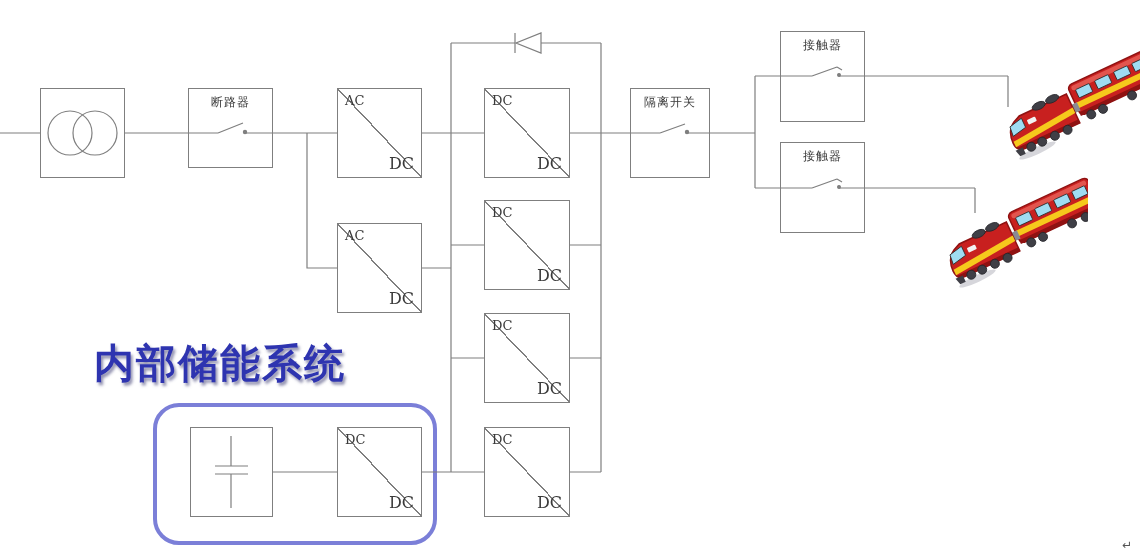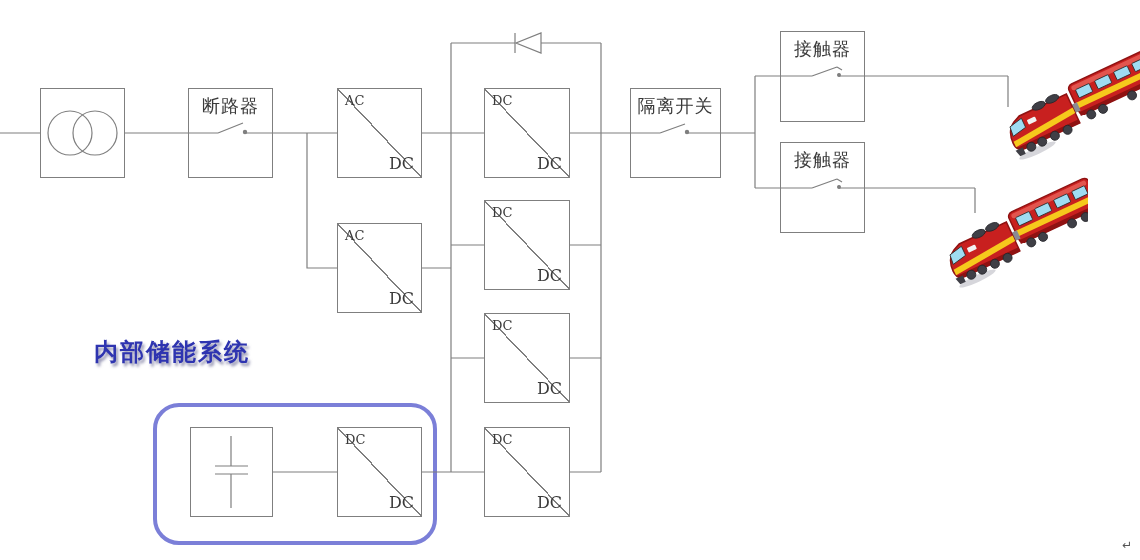--- a/index.html
+++ b/index.html
@@ -24,7 +24,7 @@
   .conv .br{position:absolute;bottom:4px;right:7px;font-size:16px;color:var(--text);}
   .sw-label{
     position:absolute;top:5px;left:0;right:0;text-align:center;
-    font-size:18px;color:var(--text);letter-spacing:1px;
+    font-size:12px;color:var(--text);letter-spacing:1px;
   }
   #wires{position:absolute;left:0;top:0;z-index:2;}
   #storage-outline{

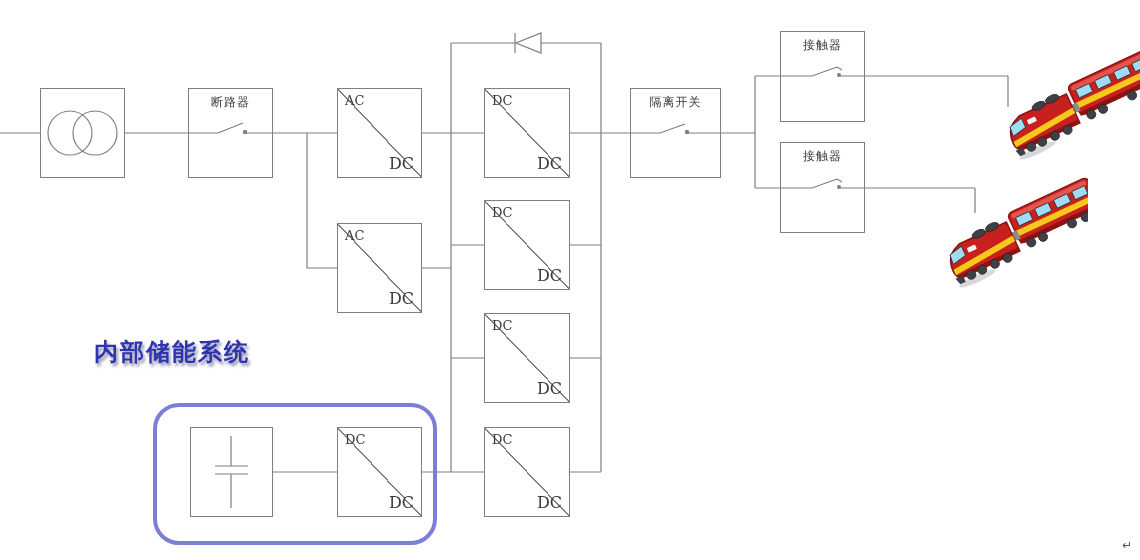--- a/index.html
+++ b/index.html
@@ -152,7 +152,7 @@
 
   <div class="dbox" style="left:40px;top:88px;width:85px;height:90px;"></div>
 
-  <div class="dbox" style="left:188px;top:88px;width:85px;height:90px;">
+  <div class="dbox" style="left:188px;top:88px;width:85px;height:80px;">
     <span class="sw-label">断路器</span>
   </div>
 

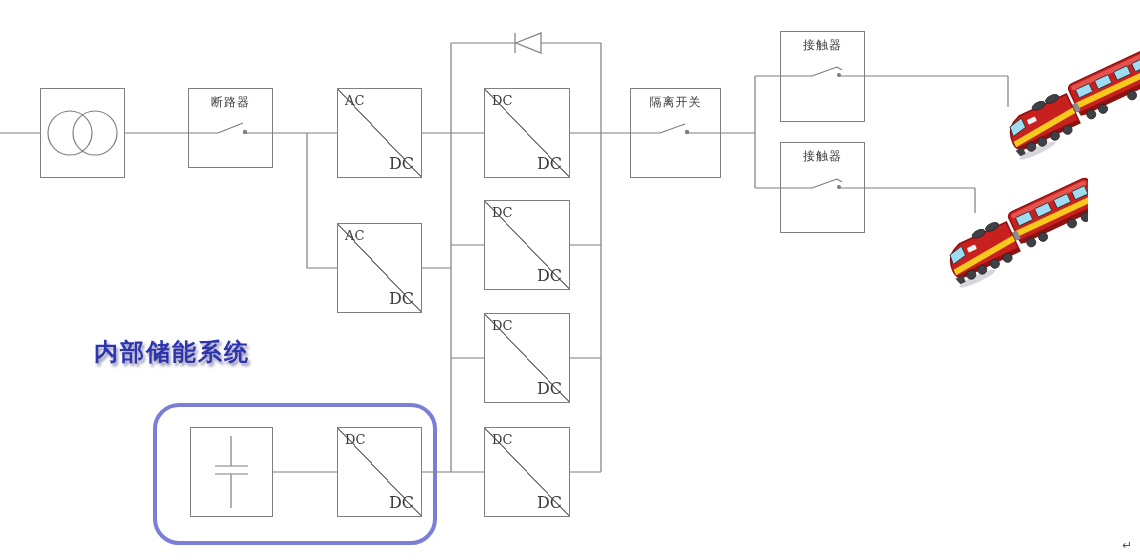--- a/index.html
+++ b/index.html
@@ -186,7 +186,7 @@
     <span class="br">DC</span>
   </div>
 
-  <div class="dbox" style="left:630px;top:88px;width:91px;height:90px;">
+  <div class="dbox" style="left:630px;top:88px;width:80px;height:90px;">
     <span class="sw-label">隔离开关</span>
   </div>
 

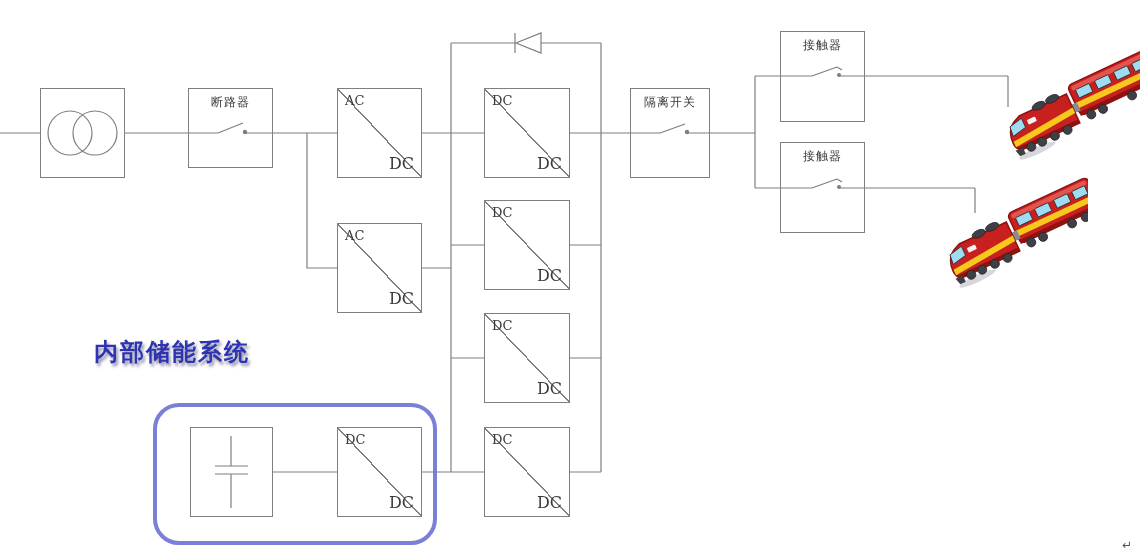--- a/index.html
+++ b/index.html
@@ -35,7 +35,7 @@
   #storage-title{
     position:absolute;left:94px;top:336px;z-index:4;
     font-family:"DejaVu Sans","Liberation Sans",sans-serif;
-    font-weight:bold;font-size:24px;letter-spacing:2px;
+    font-weight:bold;font-size:40px;letter-spacing:2px;
     color:var(--title-blue);
     text-shadow:2px 3px 3px rgba(110,110,150,0.75);
   }

